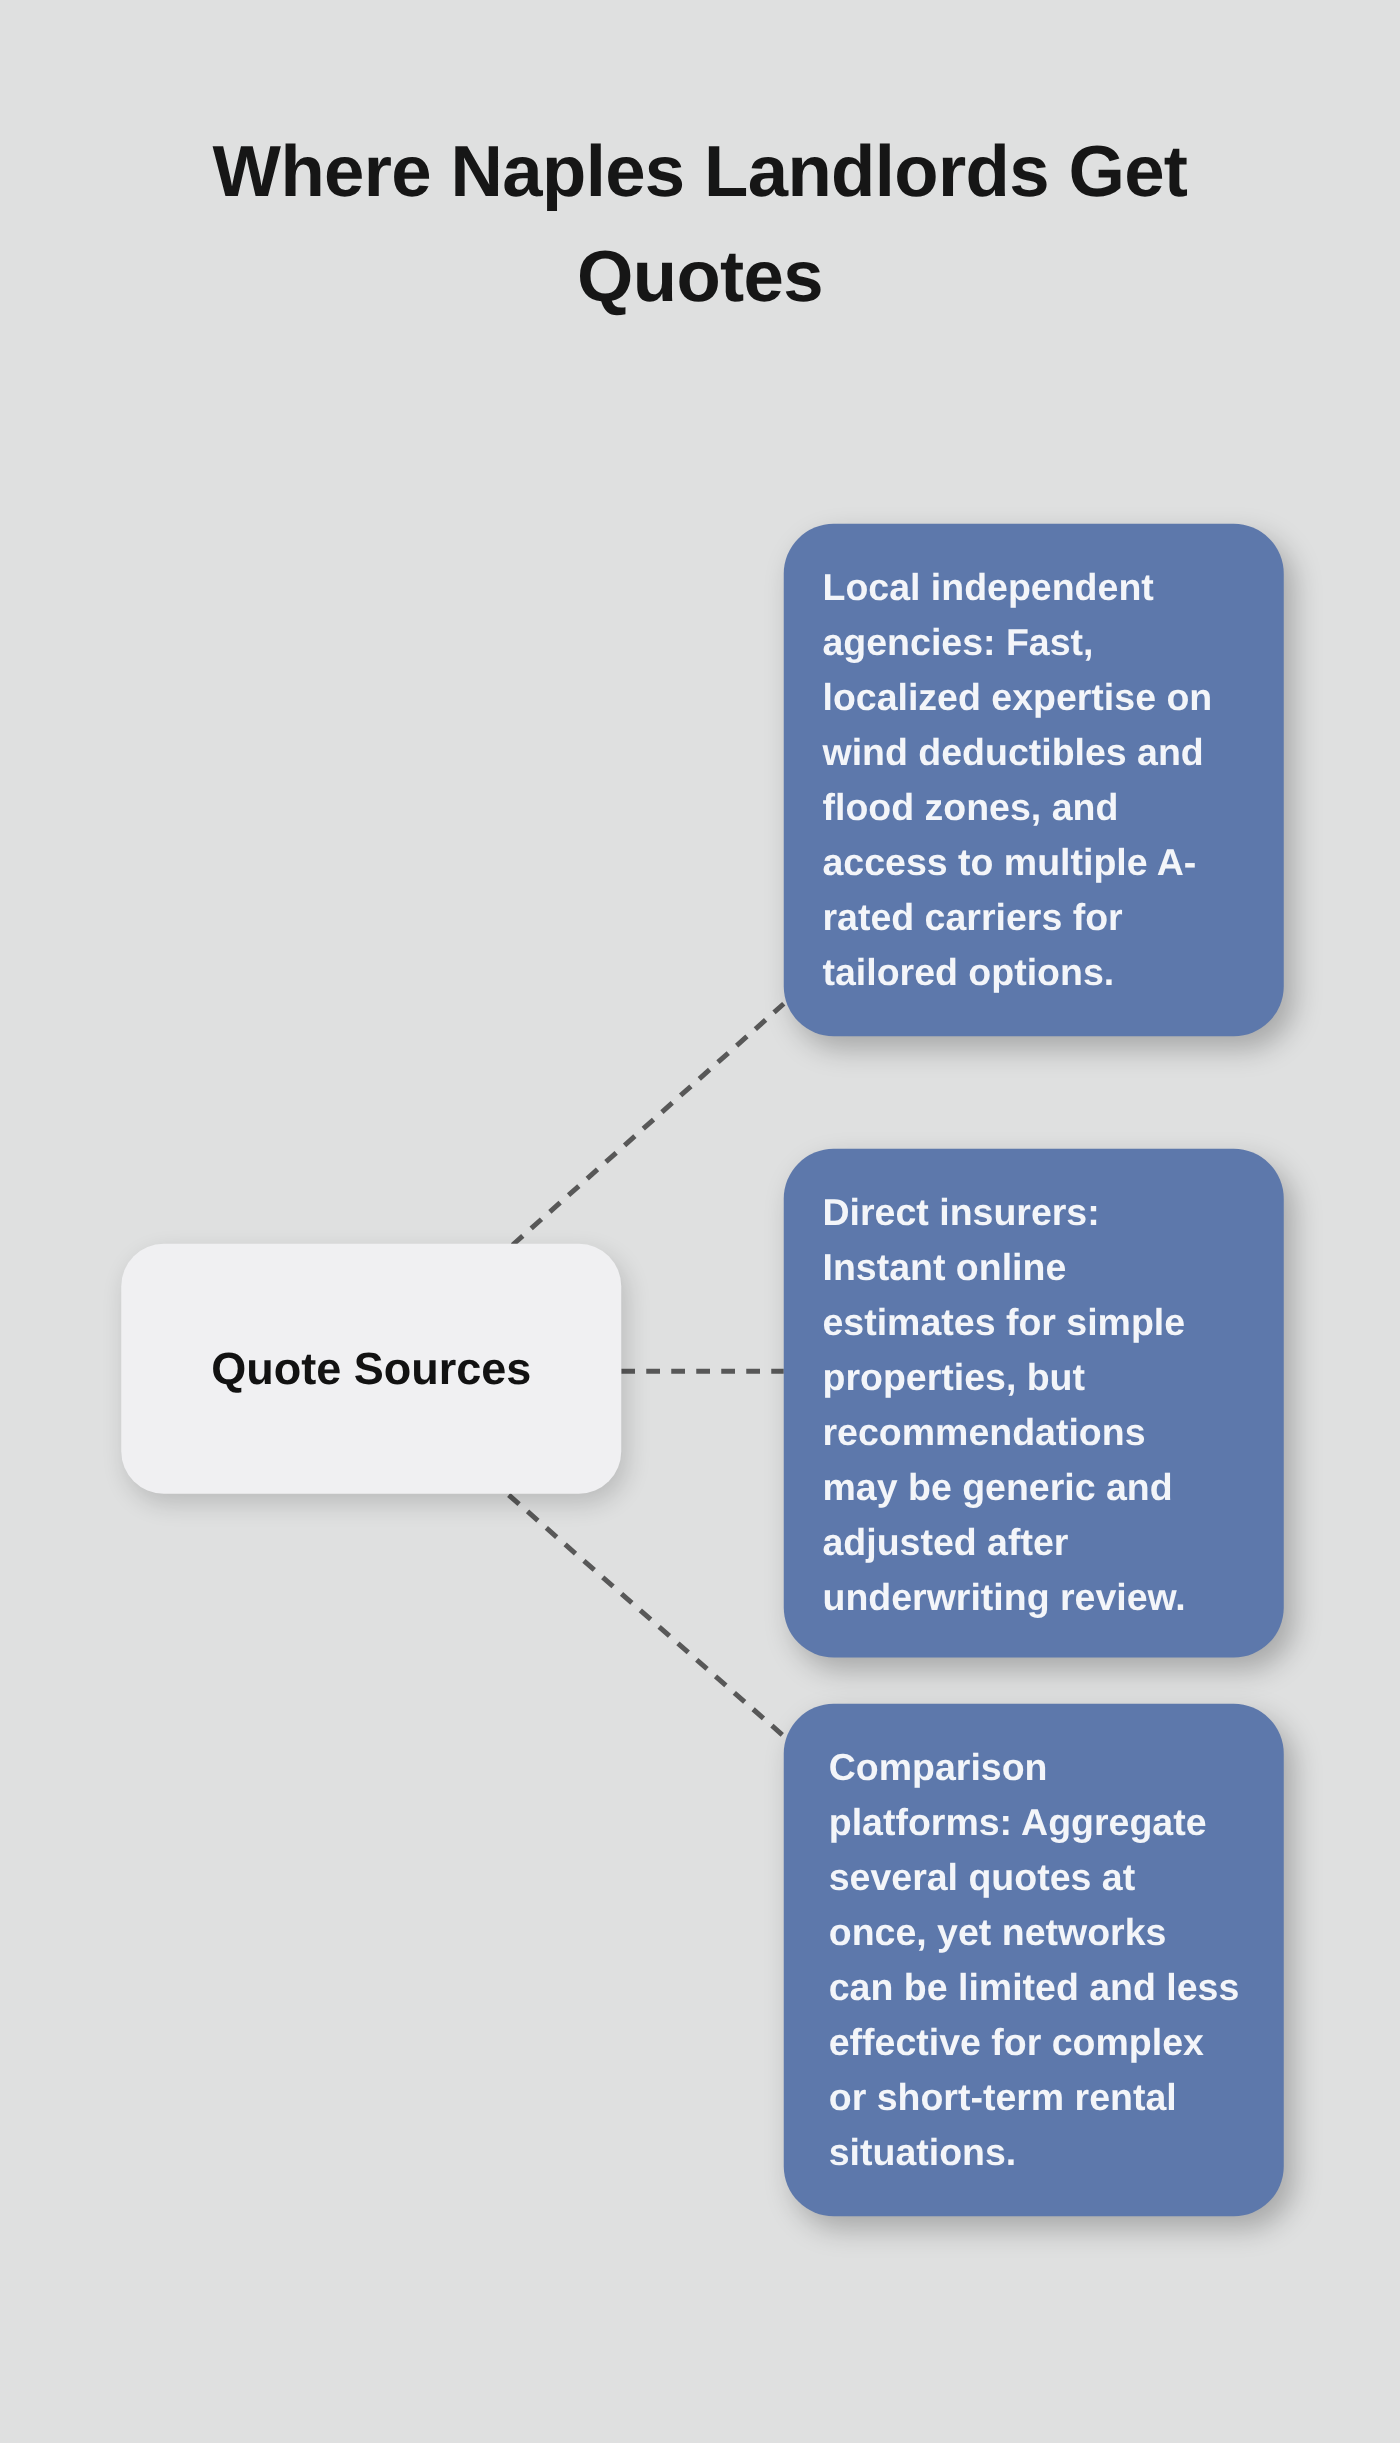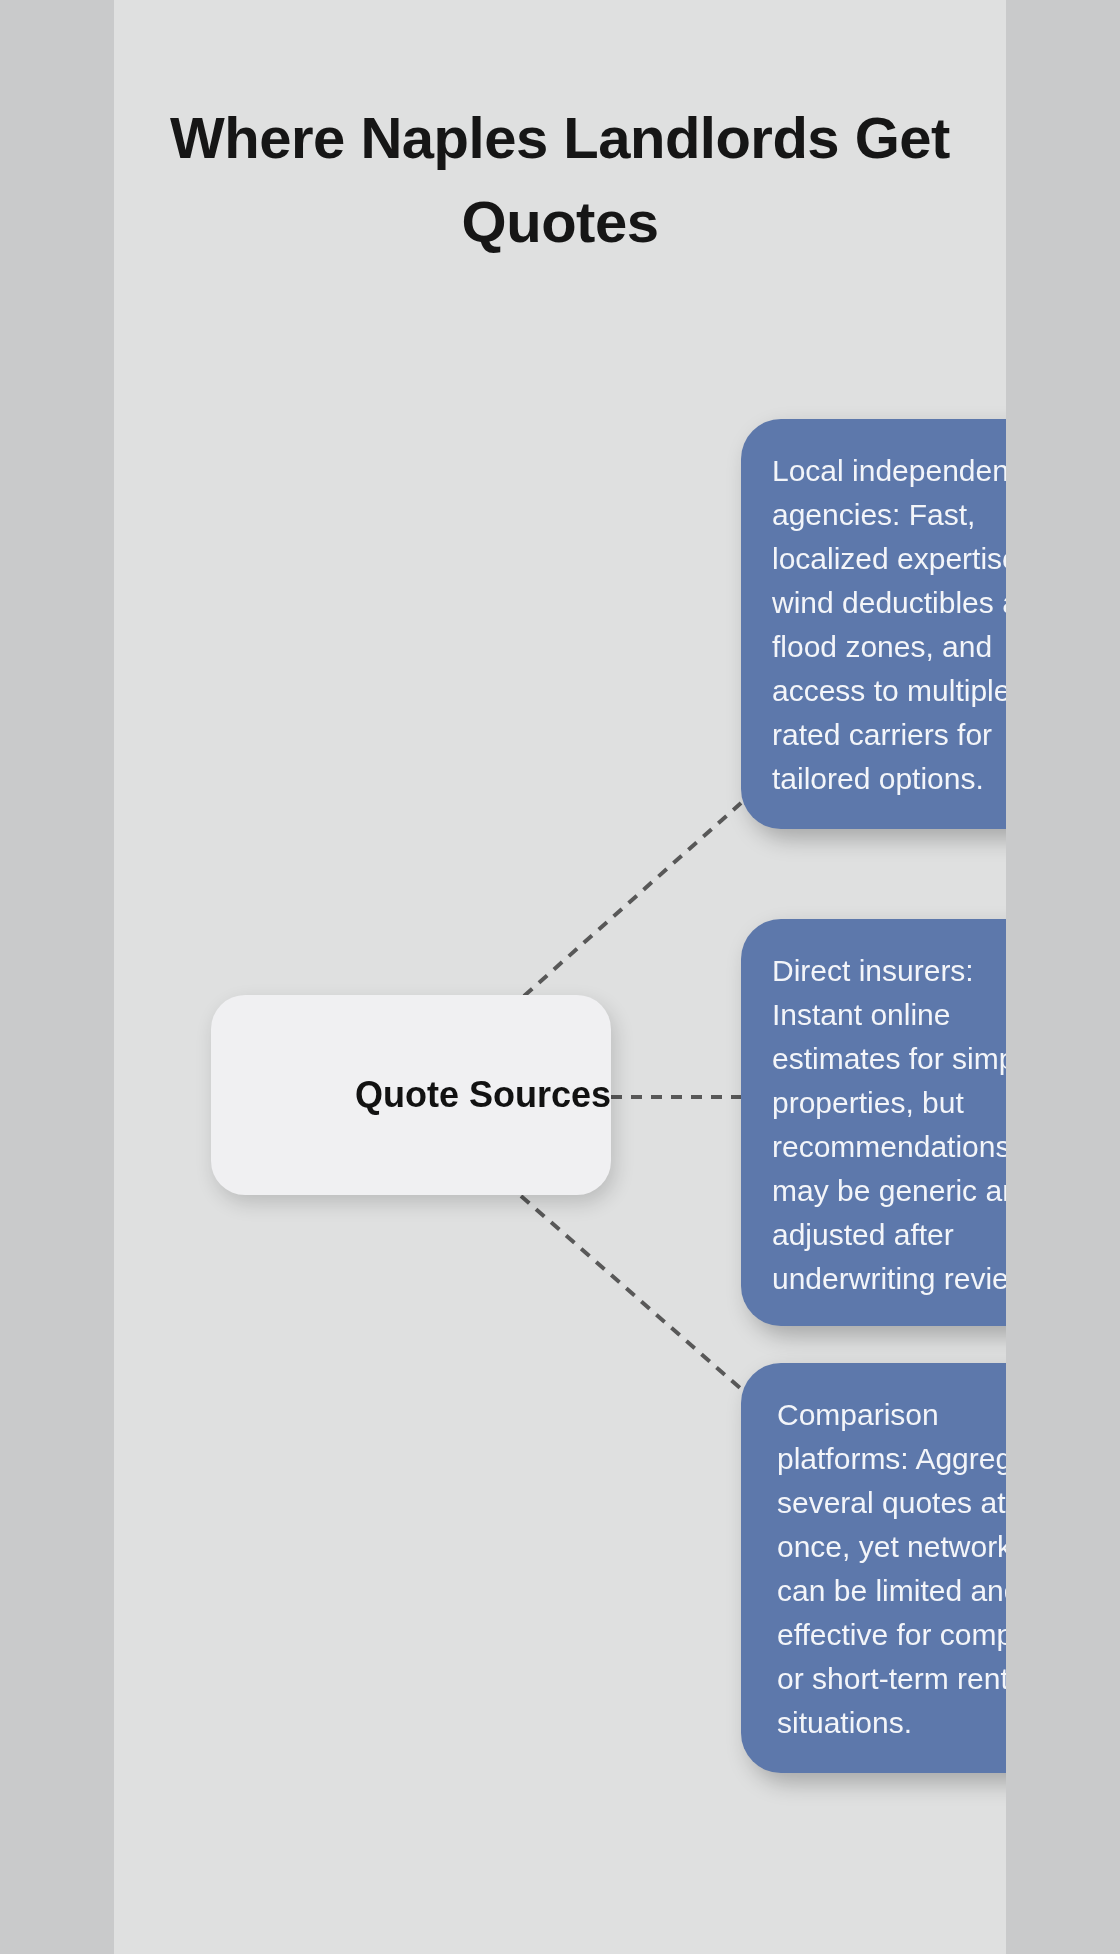--- a/index.html
+++ b/index.html
@@ -6,7 +6,7 @@
   html, body { background: #c9cacb; }
   .canvas {
     position: relative;
-    width: 892px;
+    width: 1120px;
     height: 1954px;
     margin: 0 auto;
     overflow: hidden;

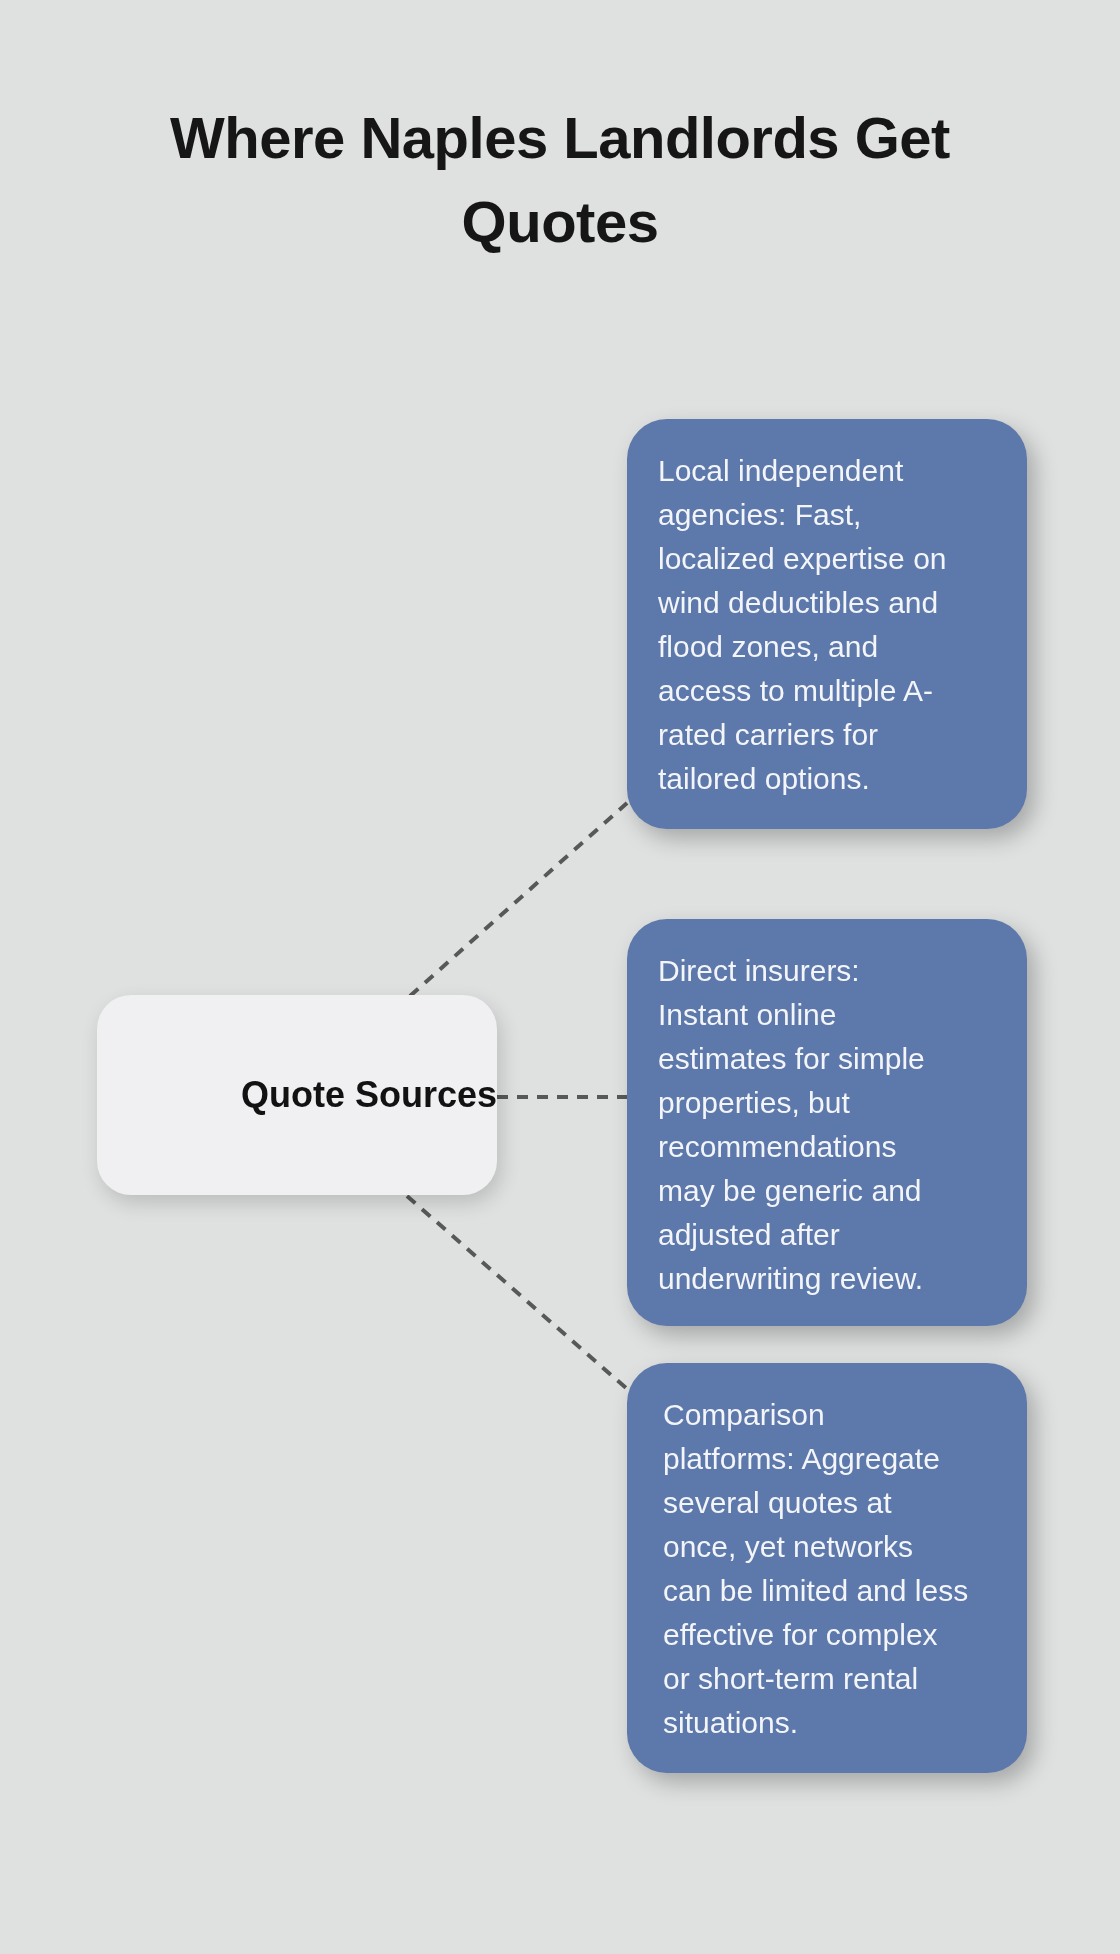--- a/index.html
+++ b/index.html
@@ -73,7 +73,7 @@
   .branch-text {
     font-size: 30px;
     line-height: 44px;
-    font-weight: 400;
+    font-weight: 700;
     color: var(--branch_text, #f3f5f9);
     white-space: pre;
   }

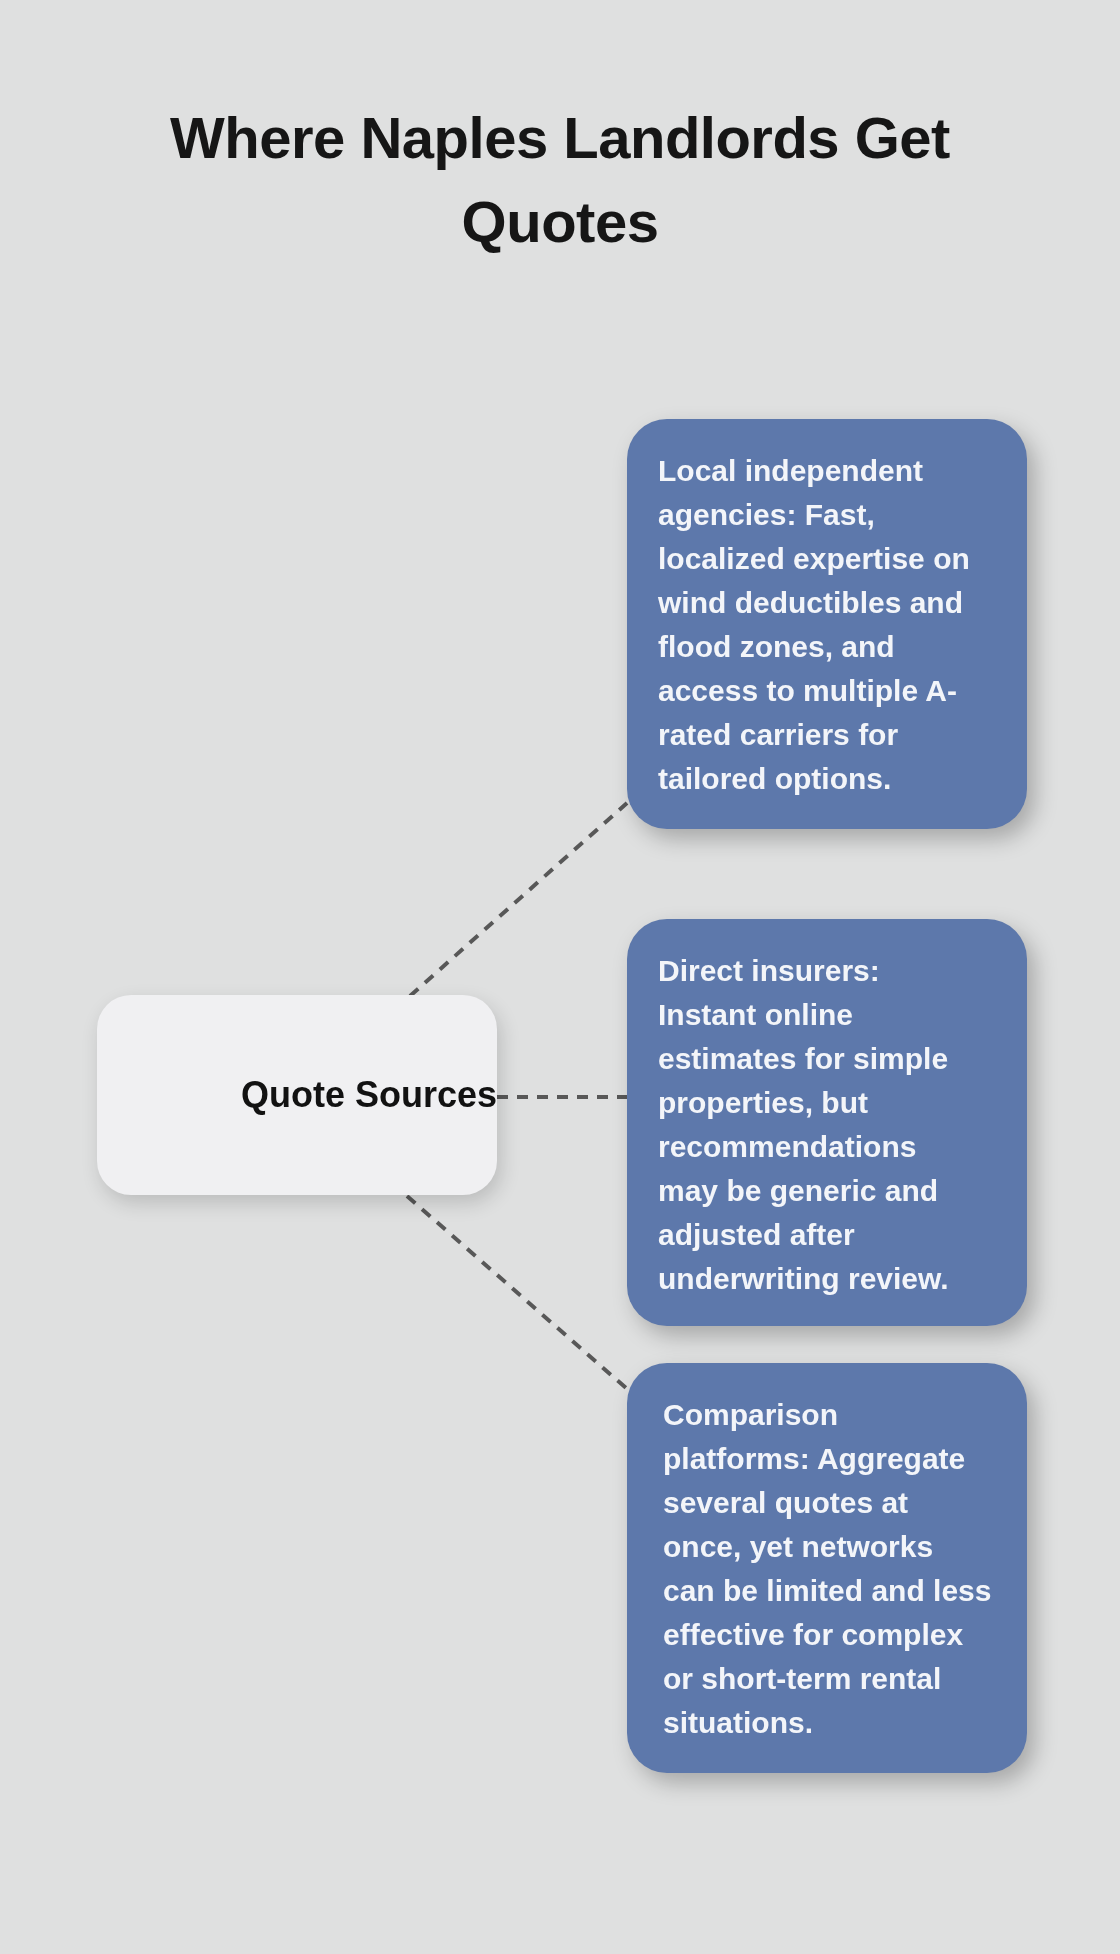--- a/index.html
+++ b/index.html
@@ -49,7 +49,7 @@
     box-shadow: 4px 8px 20px rgba(0,0,0,0.16);
     display: flex;
     align-items: center;
-    justify-content: flex-end;
+    justify-content: center;
   }
   .center-label {
     font-size: 36px;

